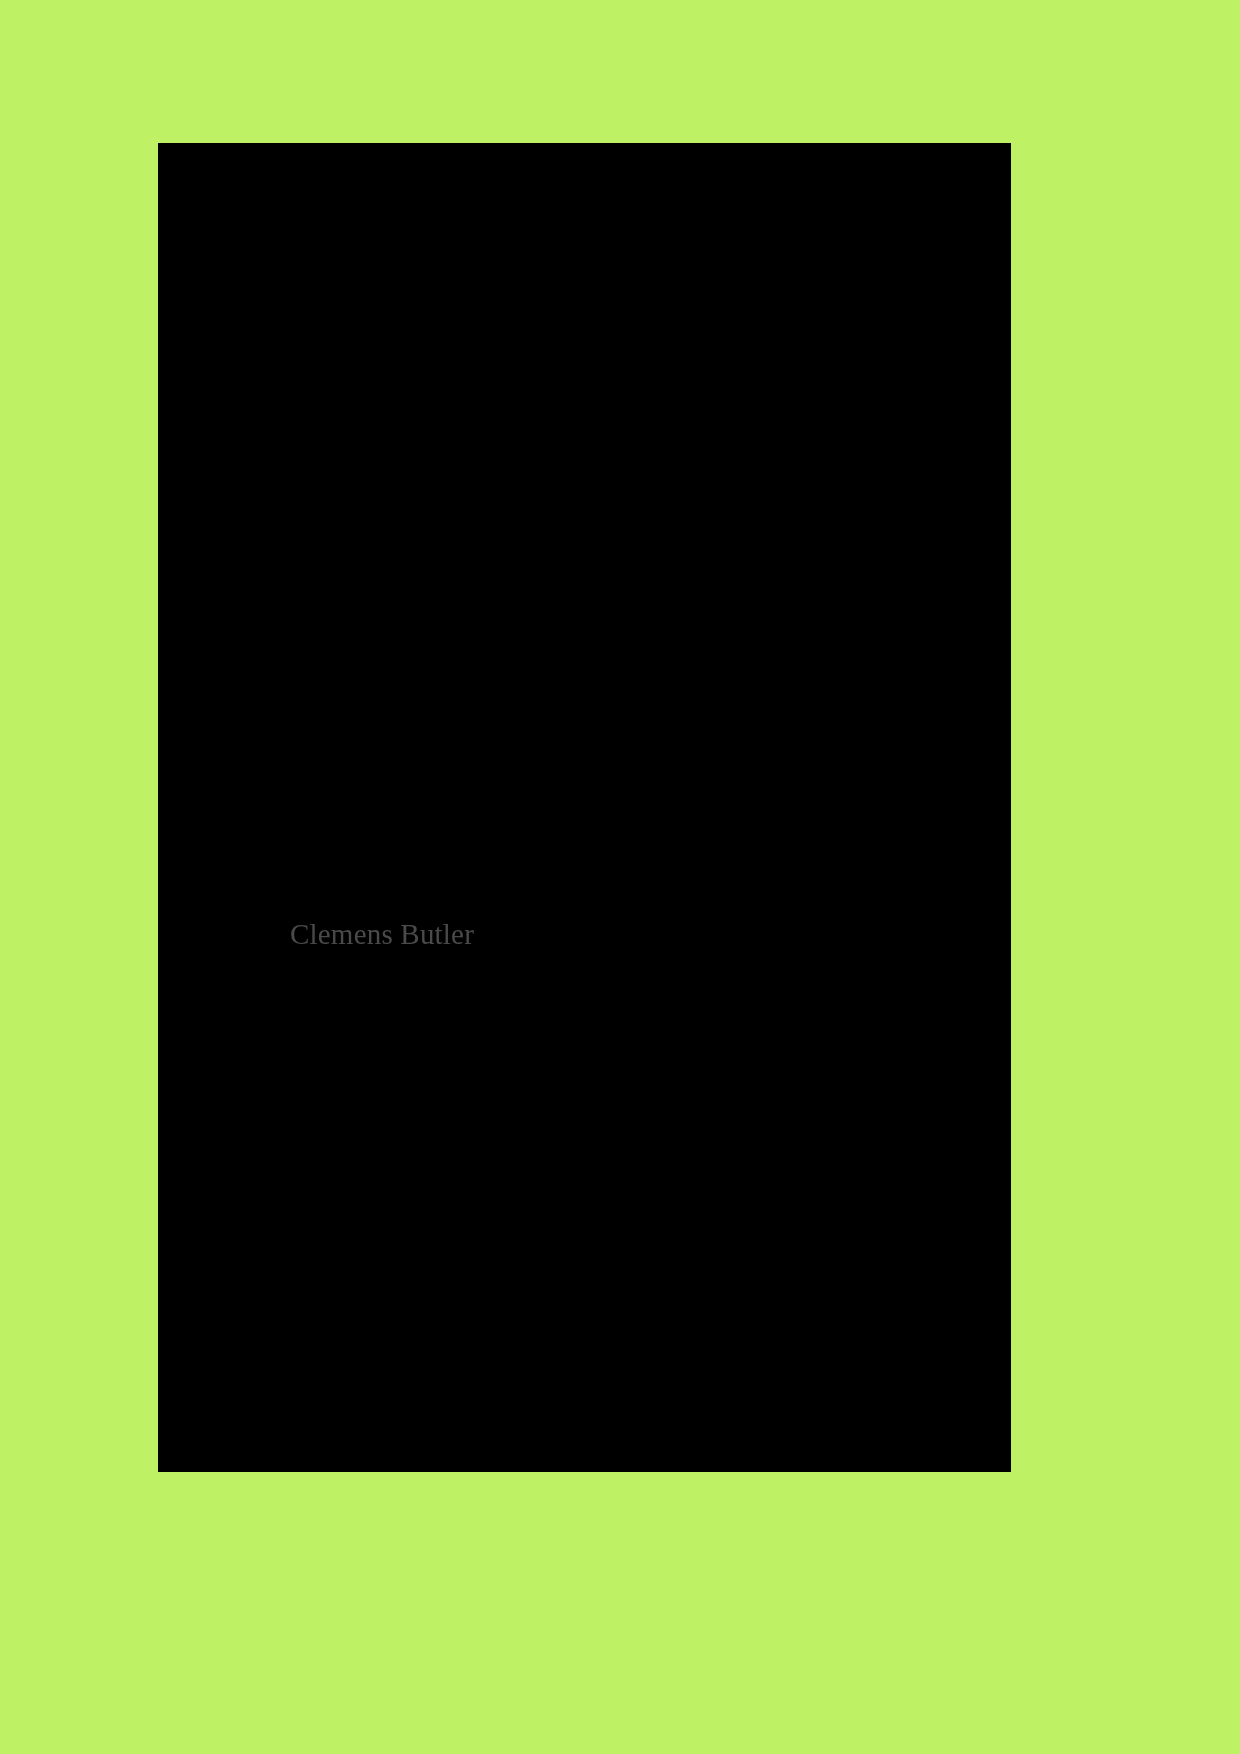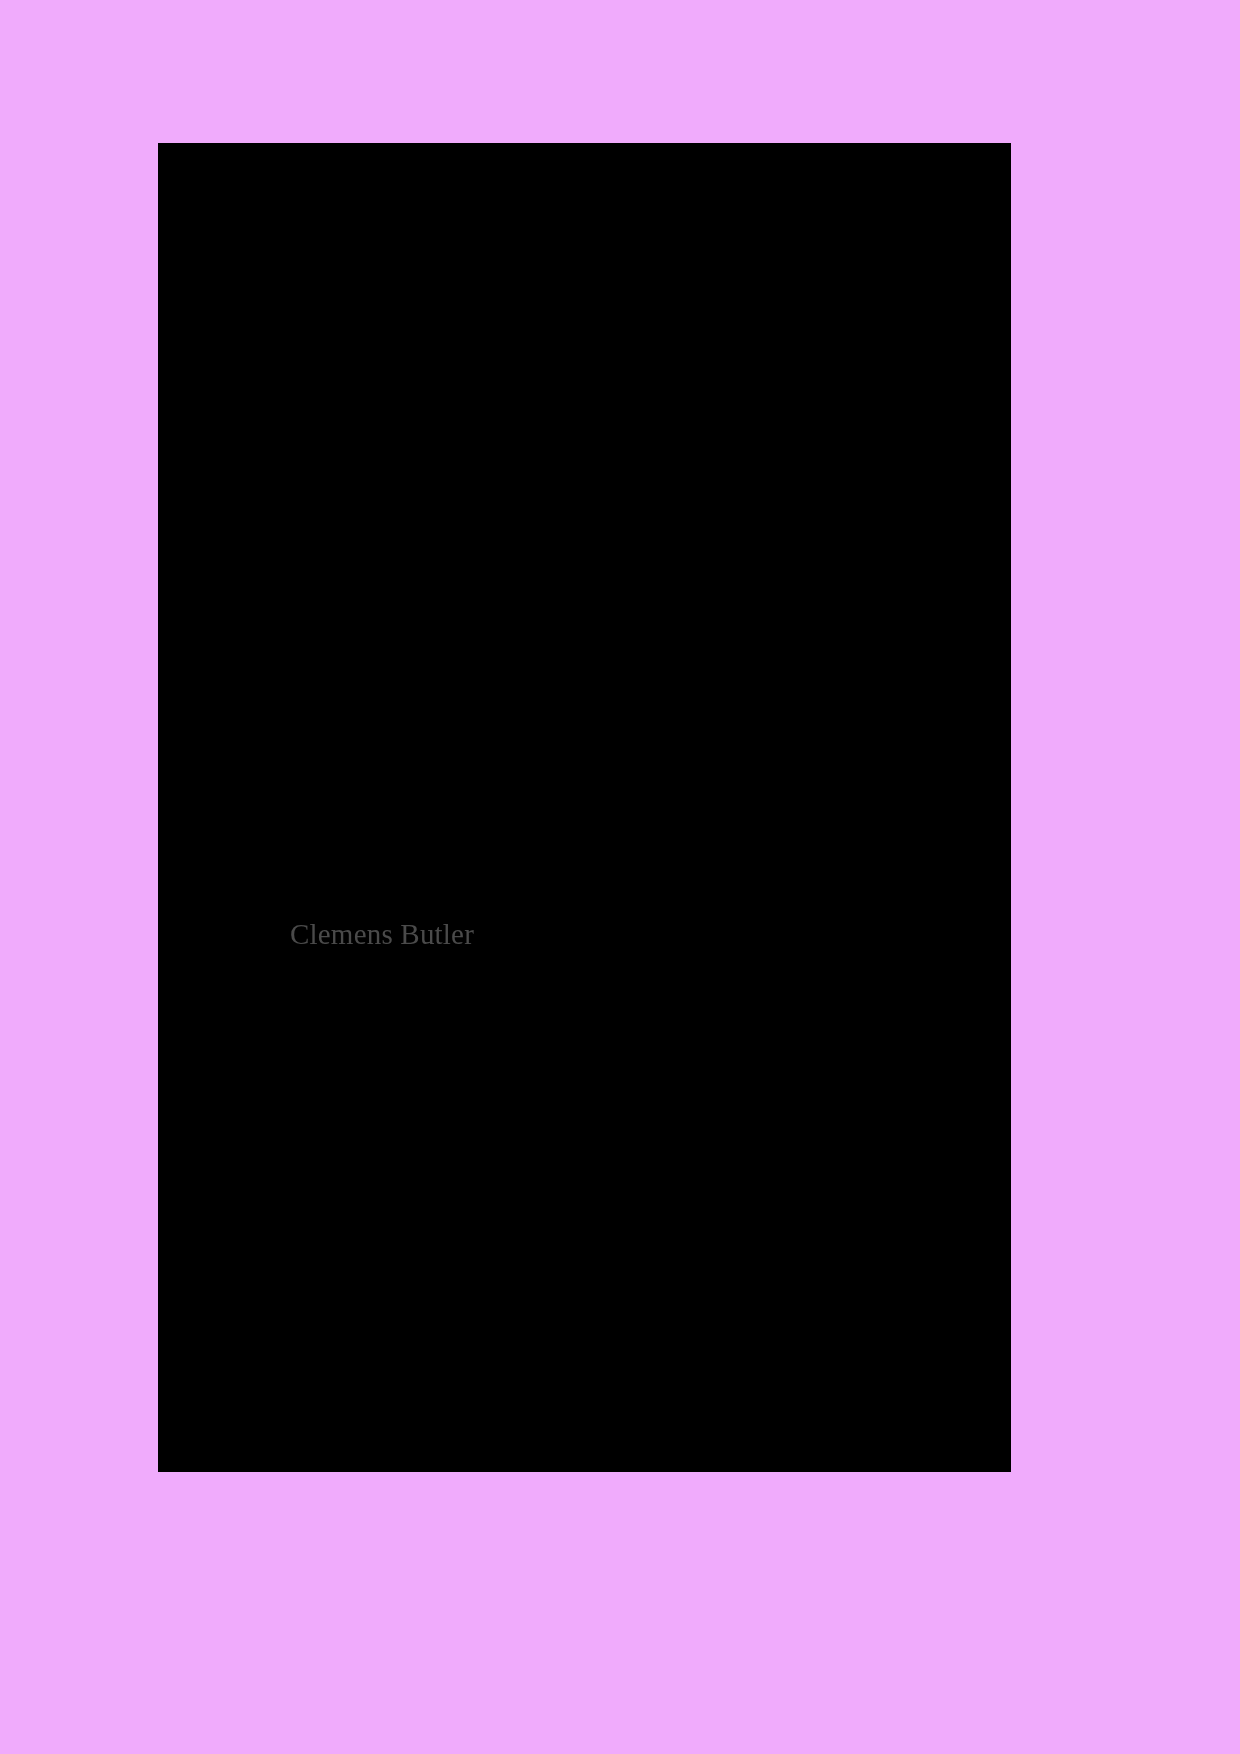--- a/index.html
+++ b/index.html
@@ -19,7 +19,7 @@
   .page {
     position: absolute;
     inset: 0;
-    background: #f0abfc;
+    background: #bef264;
     text-decoration: underline;
   }
 

